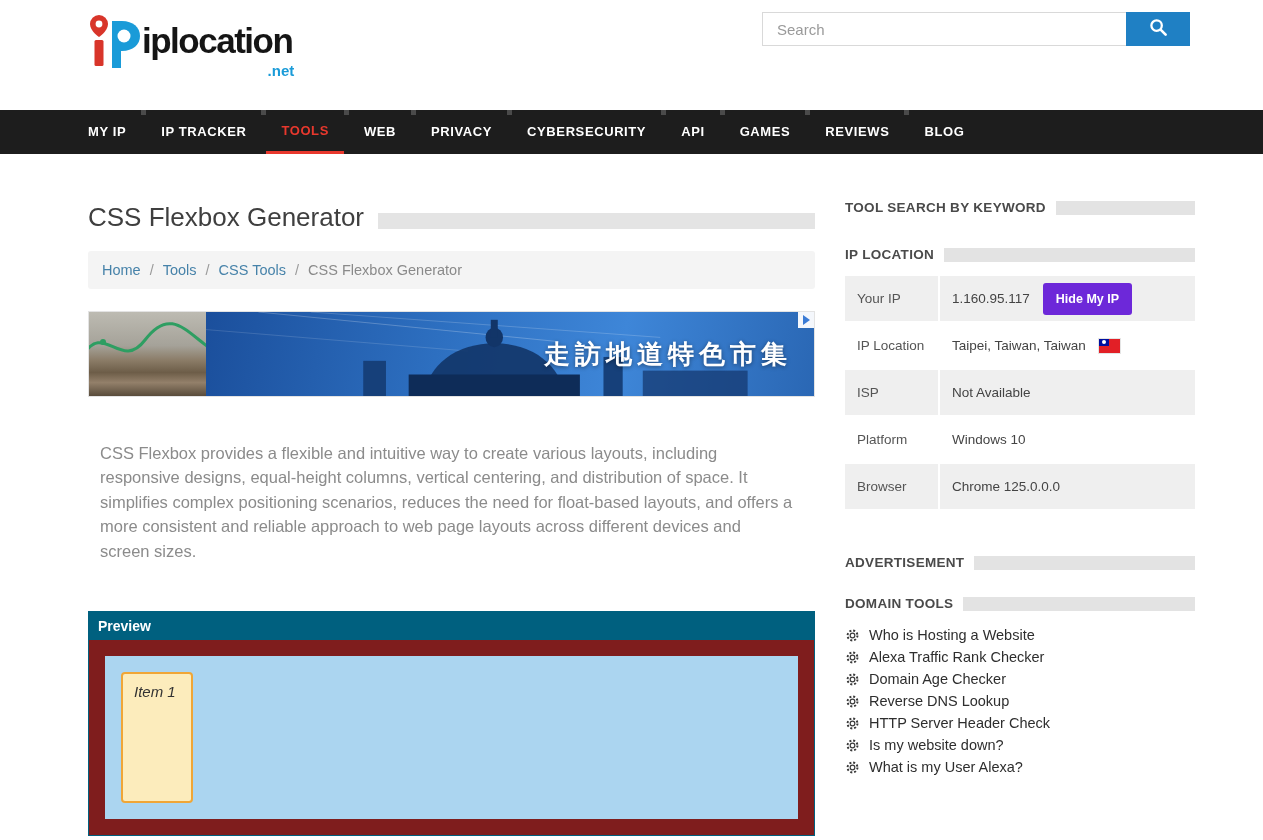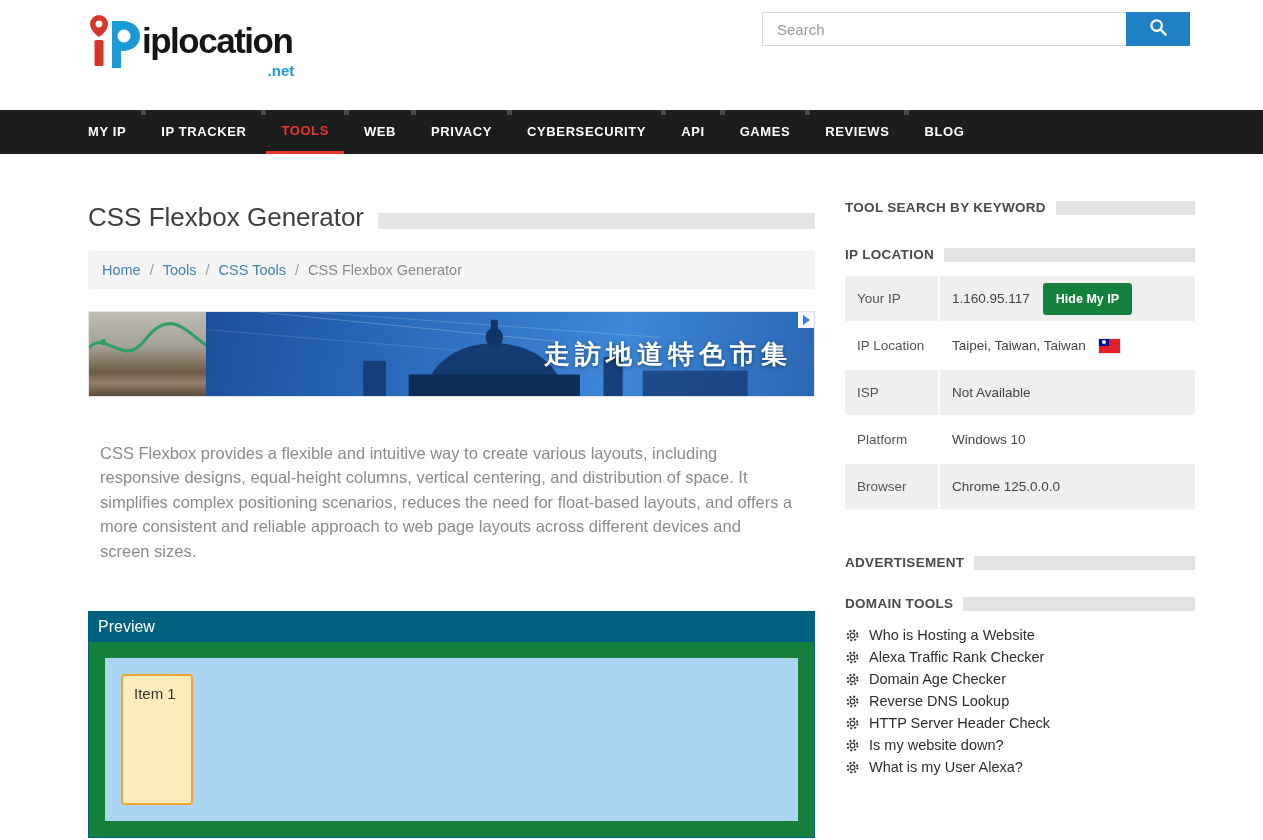--- a/index.html
+++ b/index.html
@@ -85,7 +85,7 @@
   .ip-row:nth-child(odd) { background:#efefef; }
   .ip-label { width:95px; flex:none; padding:0 12px; font-size:13.5px; color:#555; display:flex; align-items:center; border-right:2px solid #fff; }
   .ip-value { flex:1; padding:6px 12px; font-size:13.5px; color:#444; display:flex; align-items:center; gap:13px; }
-  .hide-ip-btn { background:#15803d; color:#fff; font-weight:bold; font-size:12.5px; padding:9px 13px; border:none; border-radius:3px; cursor:pointer; font-family:inherit; white-space:nowrap; }
+  .hide-ip-btn { background:#6d28d9; color:#fff; font-weight:bold; font-size:12.5px; padding:9px 13px; border:none; border-radius:3px; cursor:pointer; font-family:inherit; white-space:nowrap; }
   .flag { width:21px; height:14px; background:#e21f26; position:relative; display:inline-block; flex:none; box-shadow:0 0 0 1px rgba(0,0,0,.1); }
   .flag-canton { position:absolute; left:0; top:0; width:10px; height:7px; background:#000f9f; }
   .flag-sun { position:absolute; left:3px; top:1.5px; width:4px; height:4px; background:#fff; border-radius:50%; }

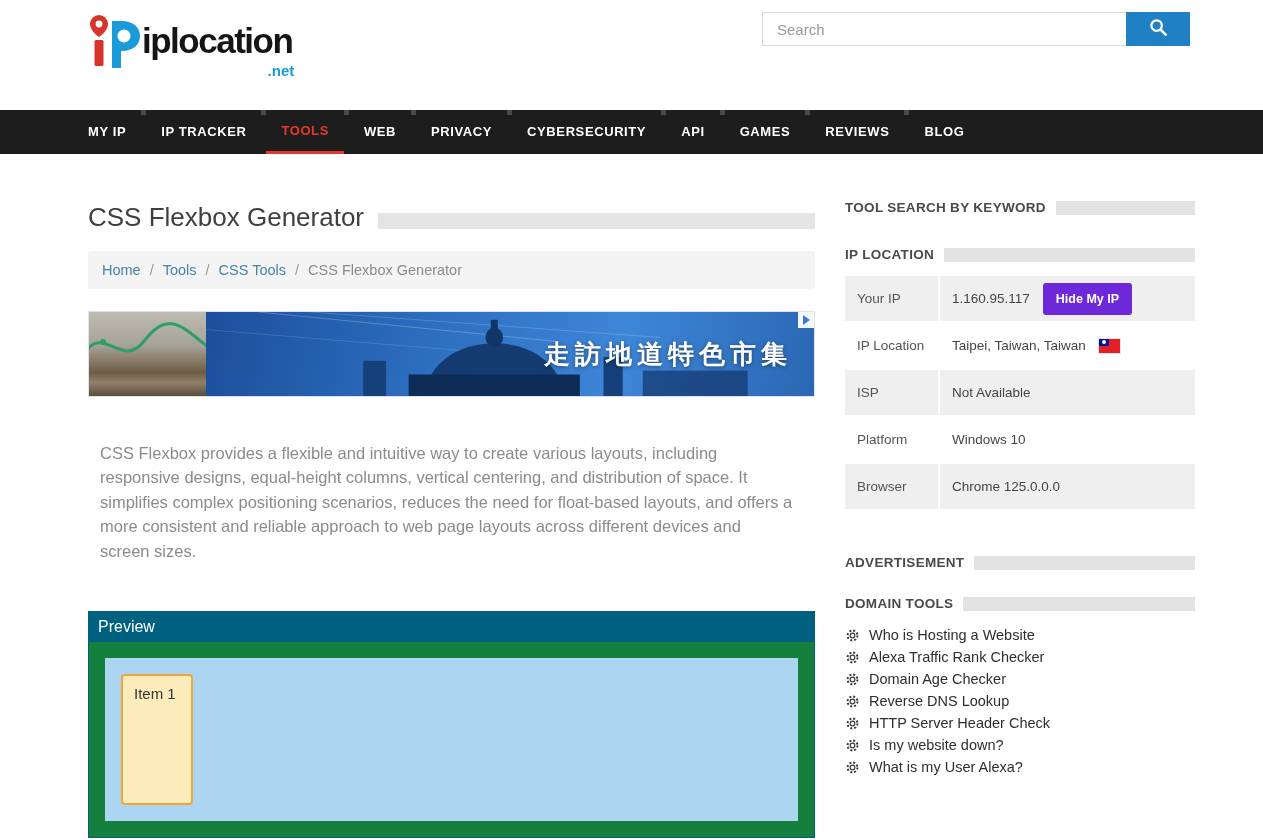--- a/index.html
+++ b/index.html
@@ -63,7 +63,7 @@
   .description { margin-top:44px; padding-left:12px; color:#8b8b8b; font-size:16.5px; line-height:1.48; width:706px; }
 
   .preview { margin-top:48px; border:1px solid #00607f; }
-  .preview-header { background:#00607f; color:#fff; font-size:16px; font-weight:normal; padding:6px 9px; }
+  .preview-header { background:#00607f; color:#fff; font-size:14px; font-weight:bold; padding:6px 9px; }
   .preview-body { padding:16px; background:#15803d; }
   .flex-container { background:#abd5f0; height:163px; padding:16px; display:flex; }
   .flex-item { width:72px; background:#fcecbc; border:2px solid #f0a636; border-radius:4px;

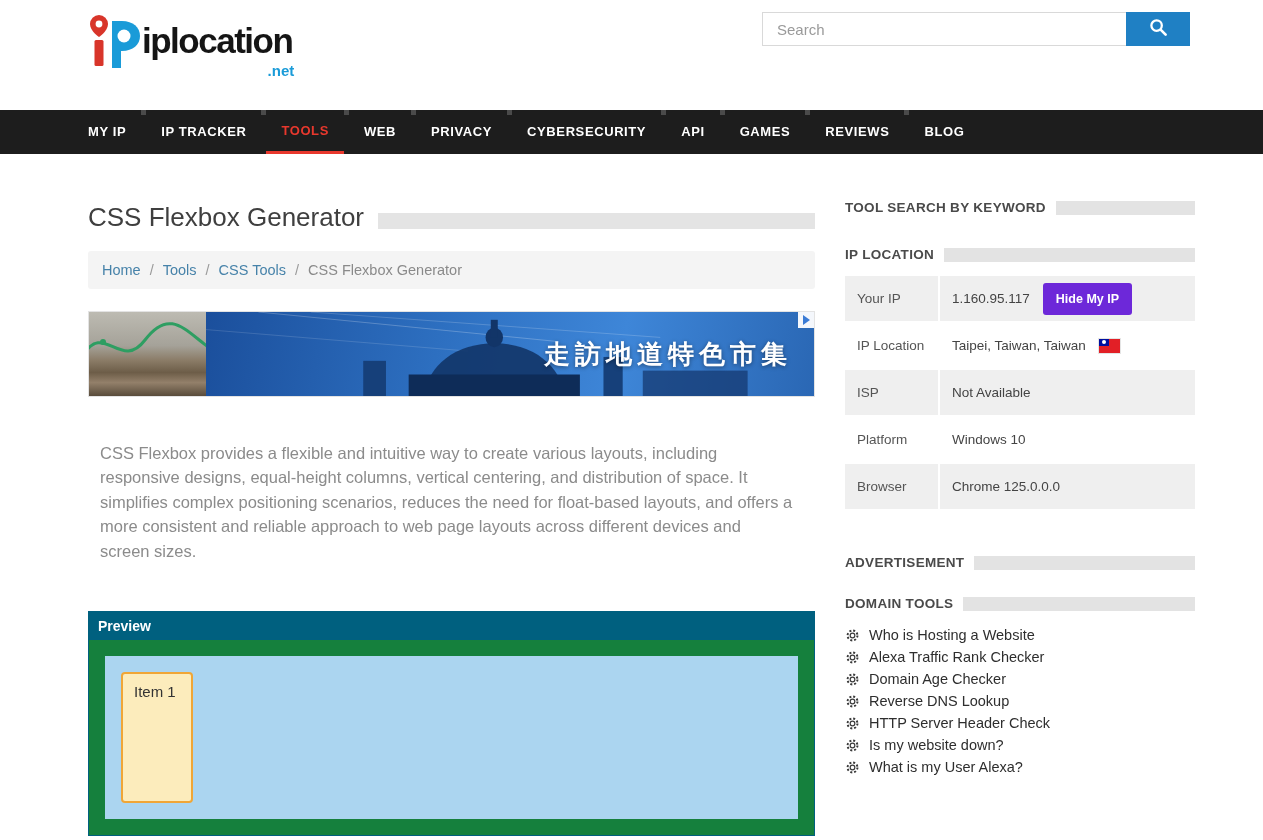--- a/index.html
+++ b/index.html
@@ -64,7 +64,7 @@
 
   .preview { margin-top:48px; border:1px solid #00607f; }
   .preview-header { background:#00607f; color:#fff; font-size:14px; font-weight:bold; padding:6px 9px; }
-  .preview-body { padding:16px; background:#15803d; }
+  .preview-body { padding:16px; background:#7f1d1d;font-style:italic; }
   .flex-container { background:#abd5f0; height:163px; padding:16px; display:flex; }
   .flex-item { width:72px; background:#fcecbc; border:2px solid #f0a636; border-radius:4px;
     padding:9px 6px 0 11px; font-size:15px; color:#333; }

